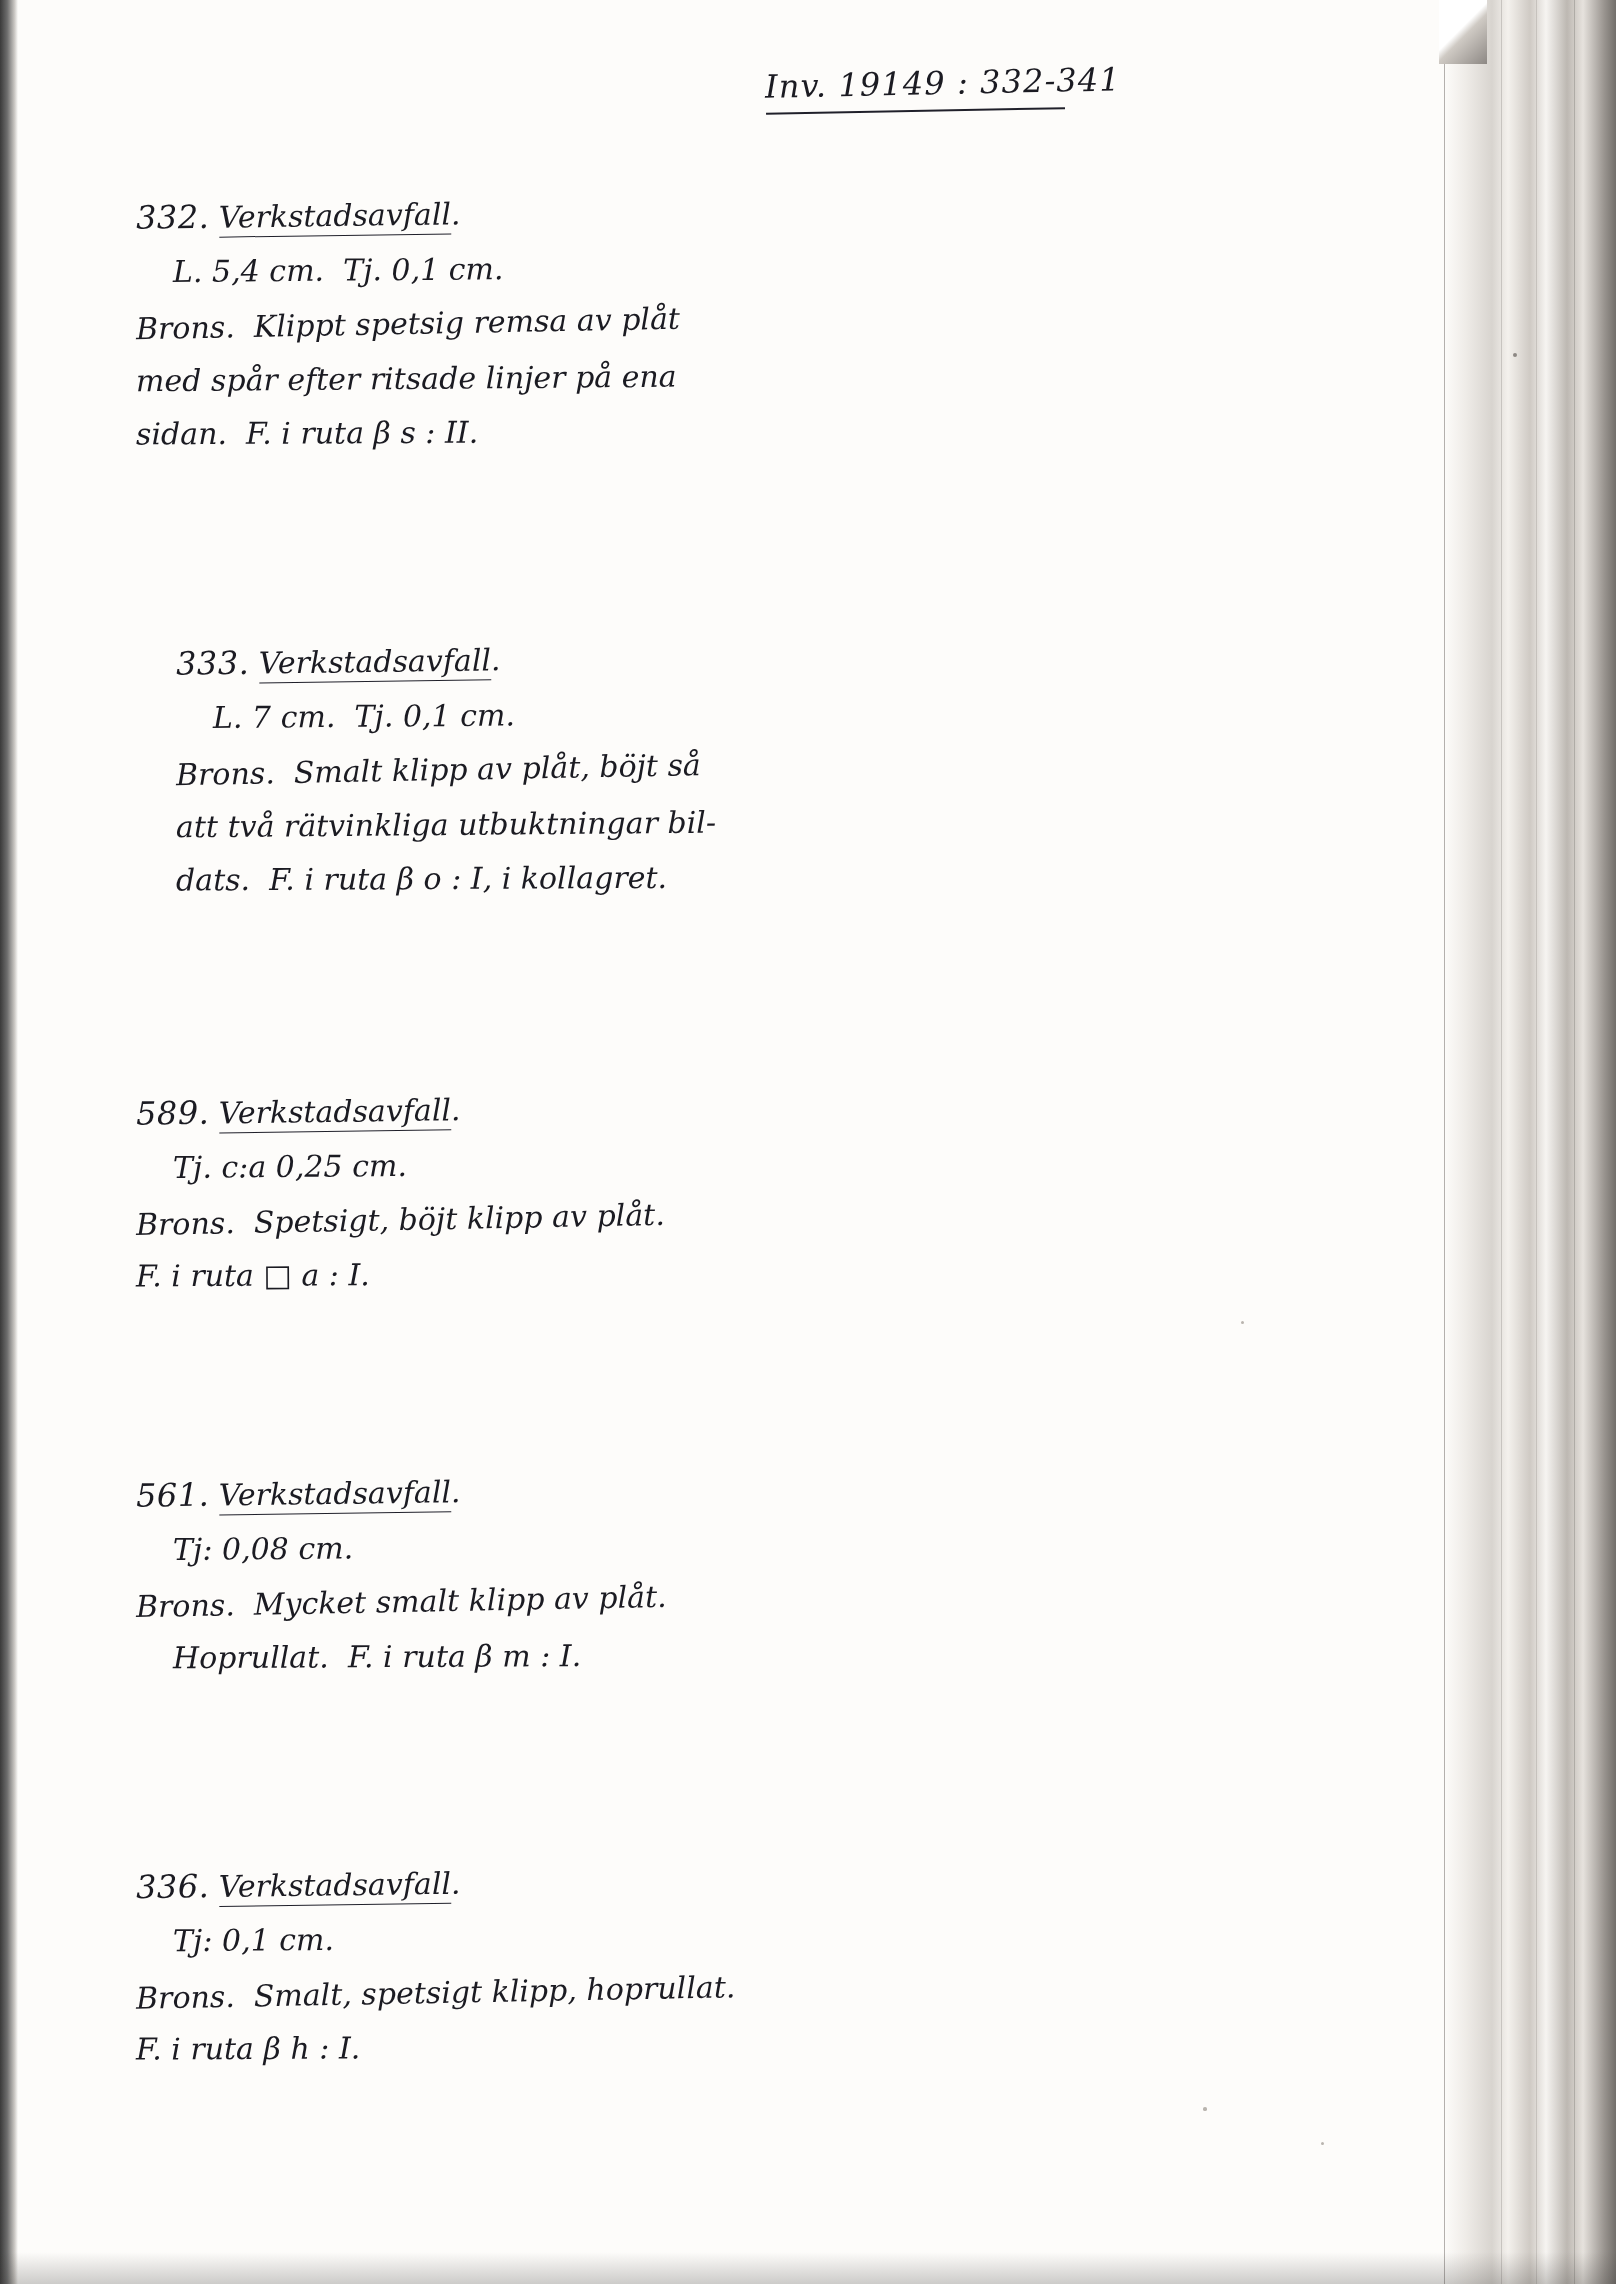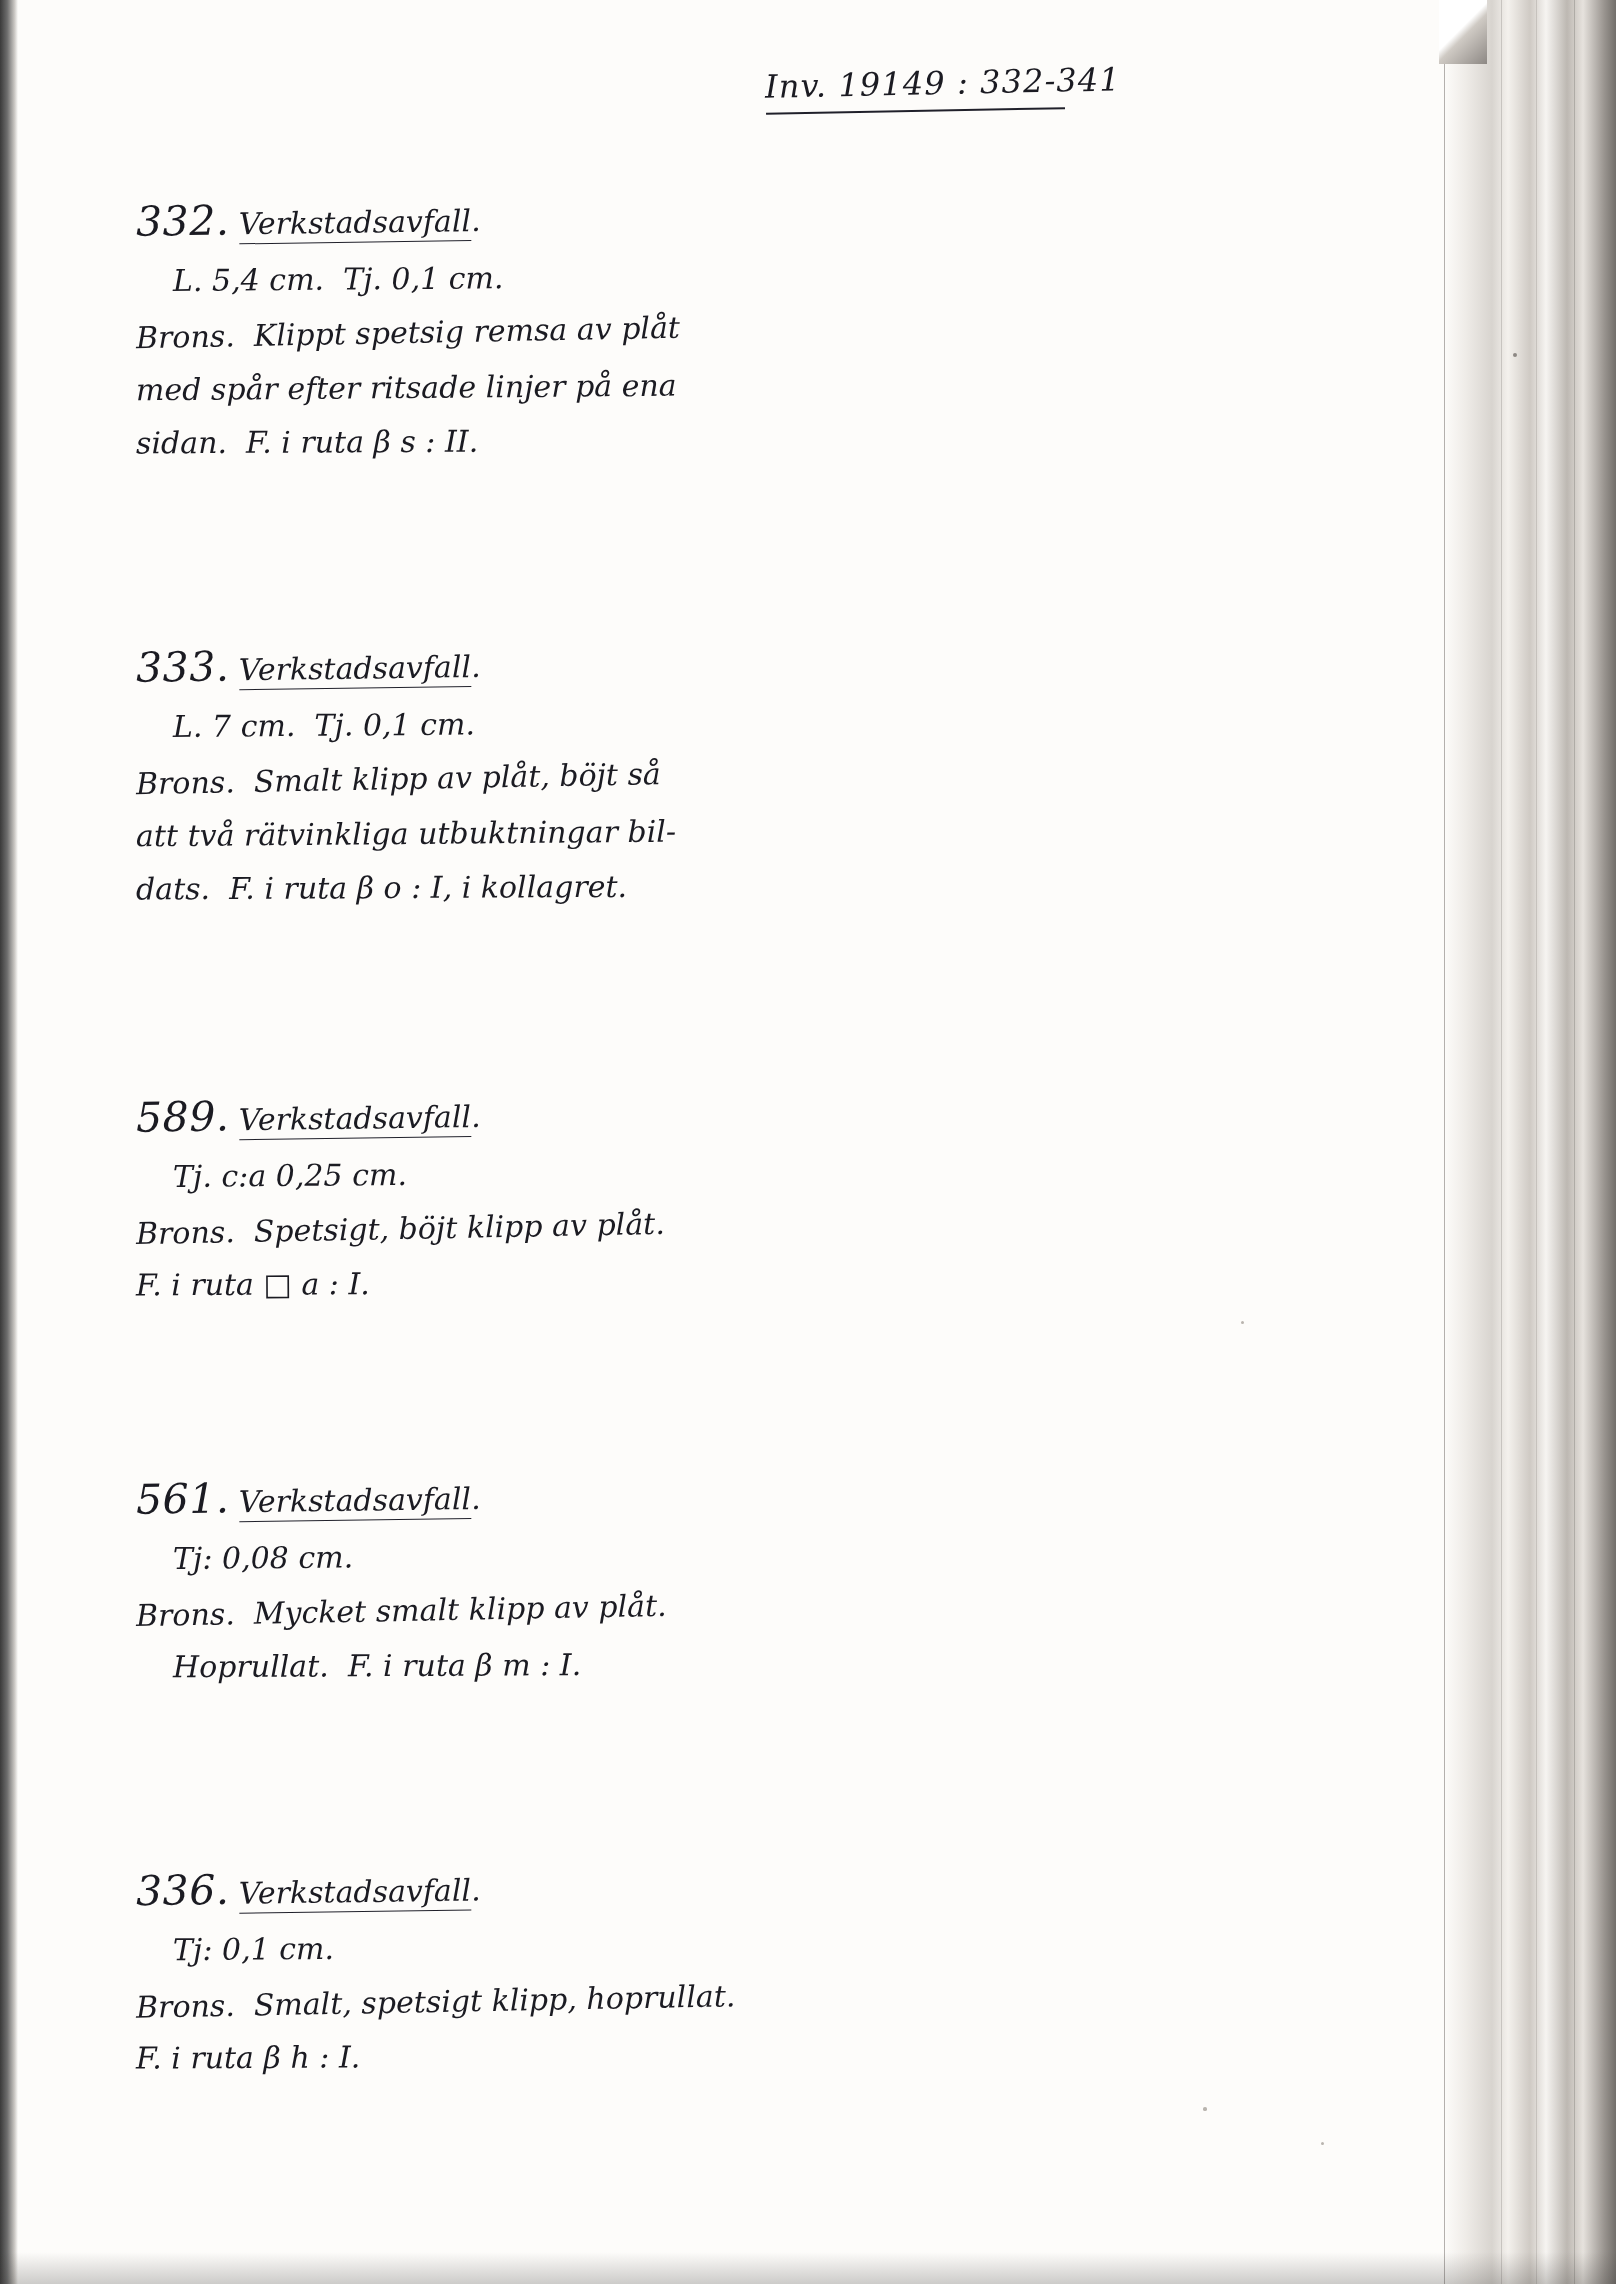--- a/index.html
+++ b/index.html
@@ -119,7 +119,7 @@
   }
   .line.indent { padding-left: 37px; }
   .num {
-    font-size: 41px;
+    font-size: 32px;
     letter-spacing: 0.5px;
   }
   .title-word {

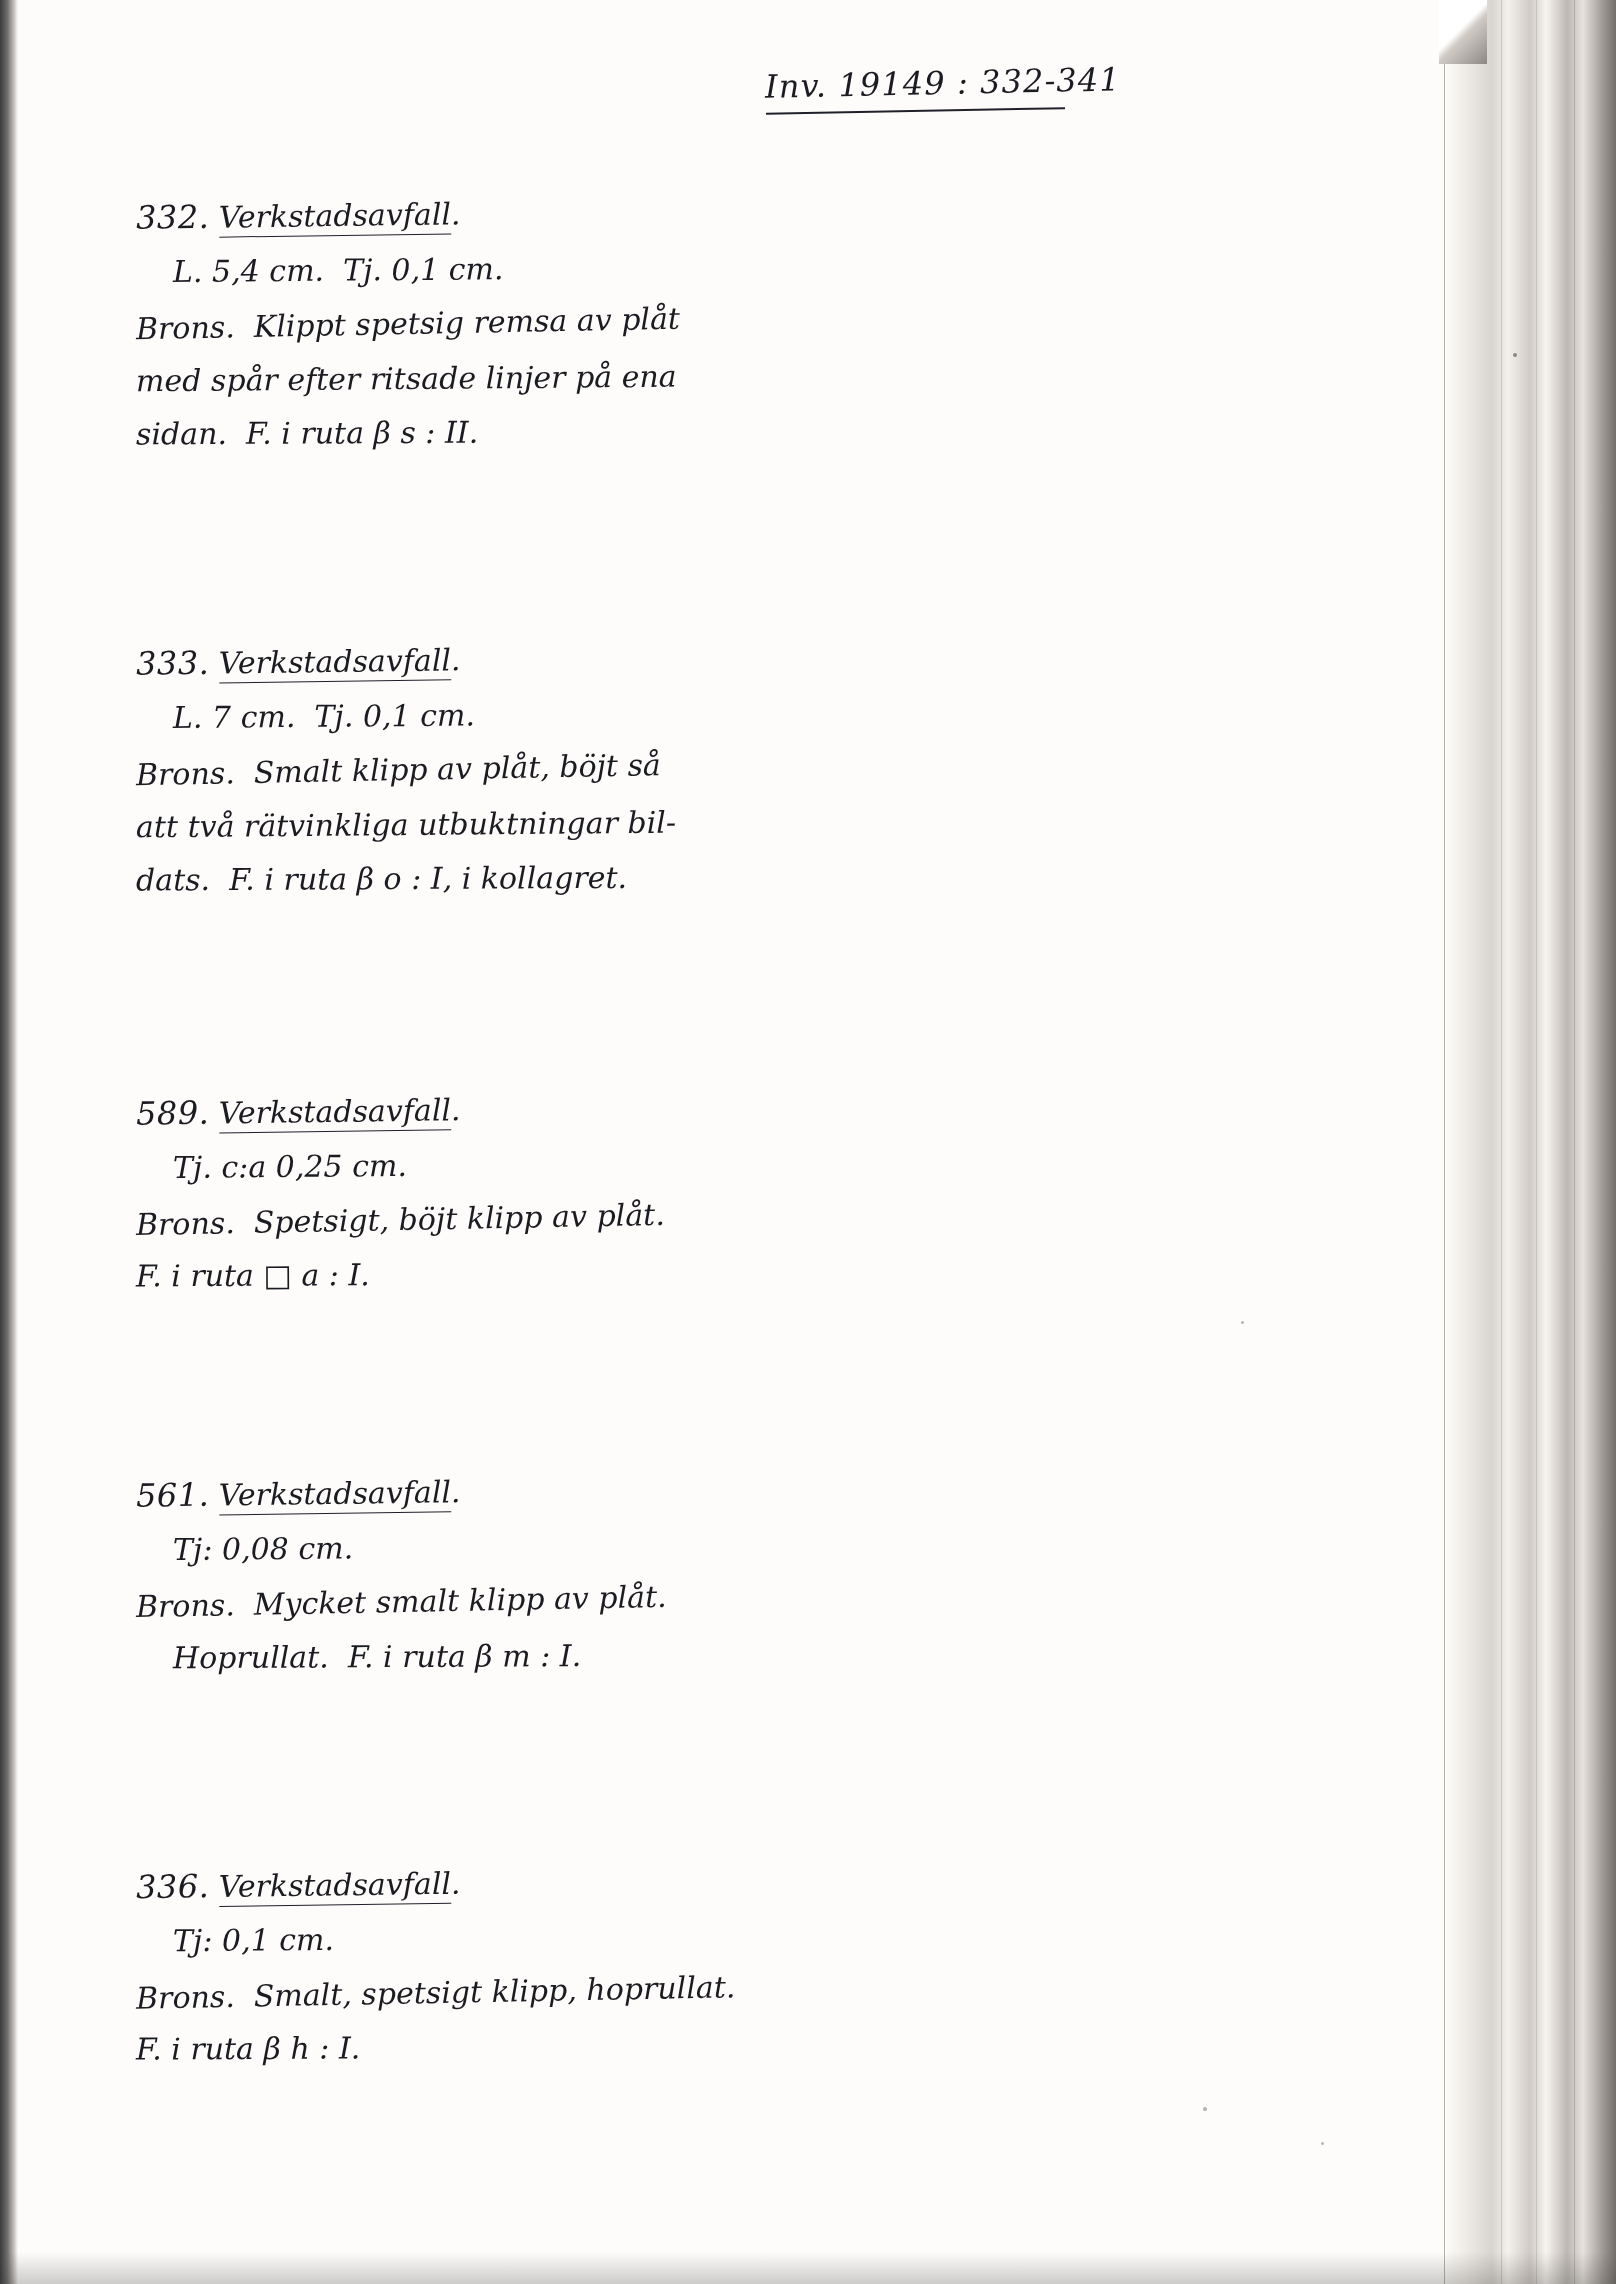--- a/index.html
+++ b/index.html
@@ -157,7 +157,7 @@
     <div class="hand line tilt4">sidan.  F. i ruta β s : II.</div>
   </div>
 
-  <div class="entry" style="top: 644px;">
+  <div class="entry" style="top: 644px; margin-left: 40px;">
     <div class="hand line tilt1"><span class="num">333.</span> <span class="title-word">Verkstadsavfall</span><span>.</span></div>
     <div class="hand line indent tilt2">L. 7 cm.  Tj. 0,1 cm.</div>
     <div class="hand line tilt3">Brons.  Smalt klipp av plåt, böjt så</div>

